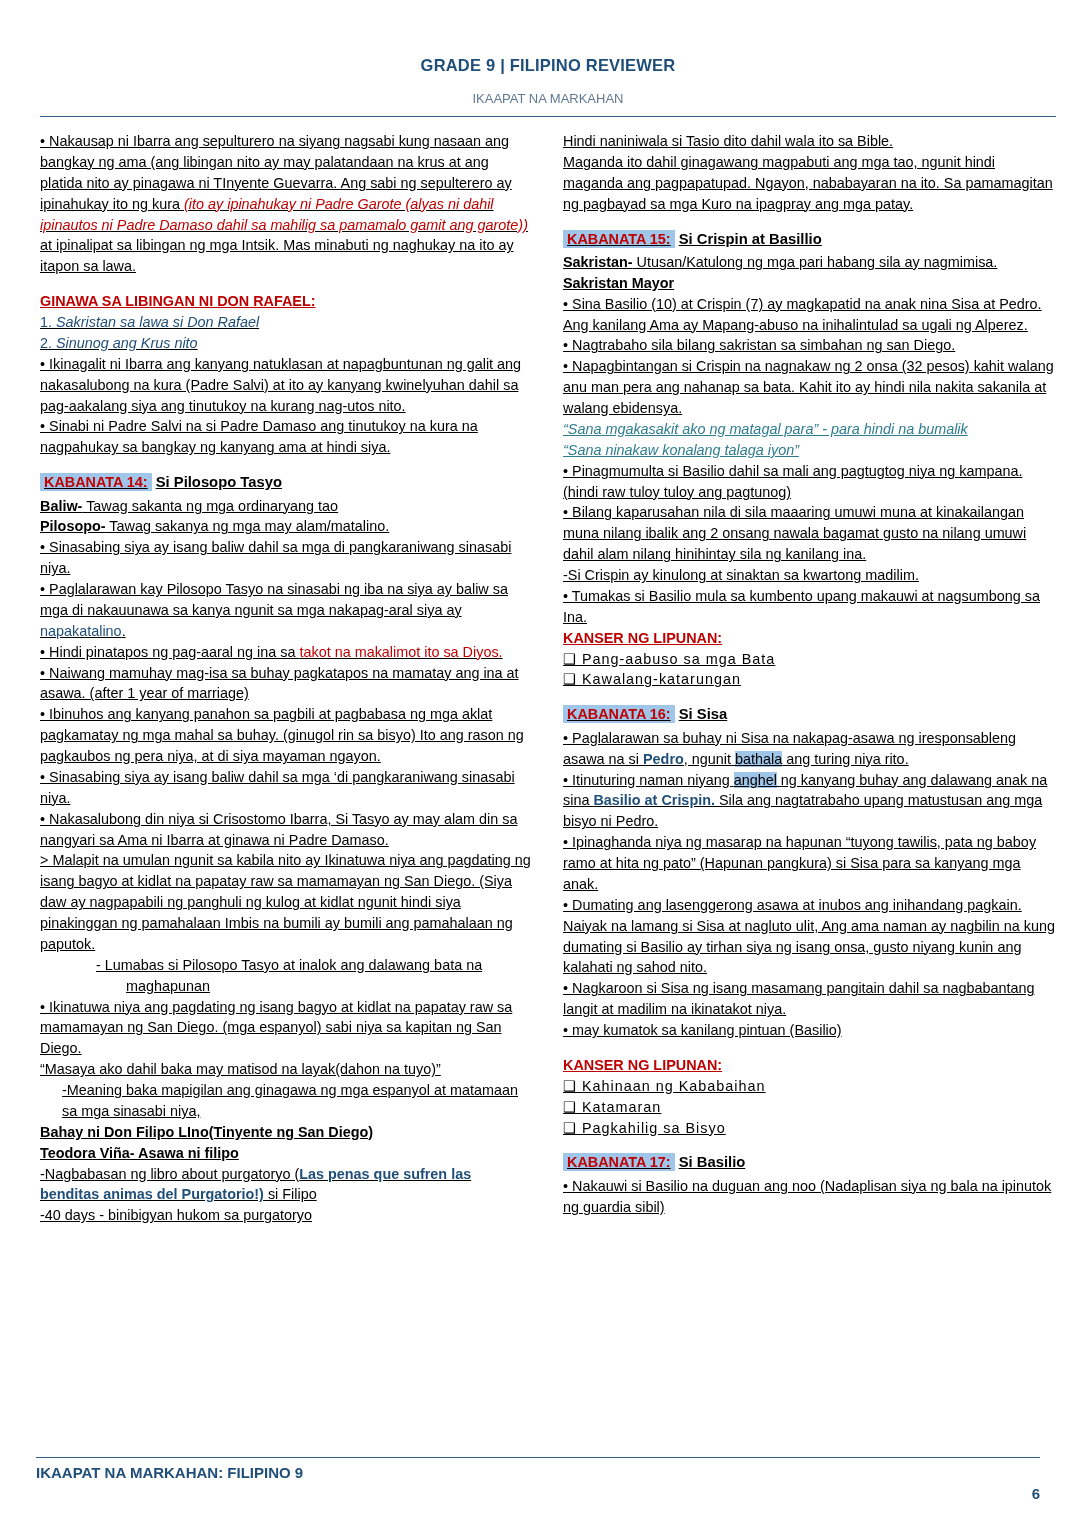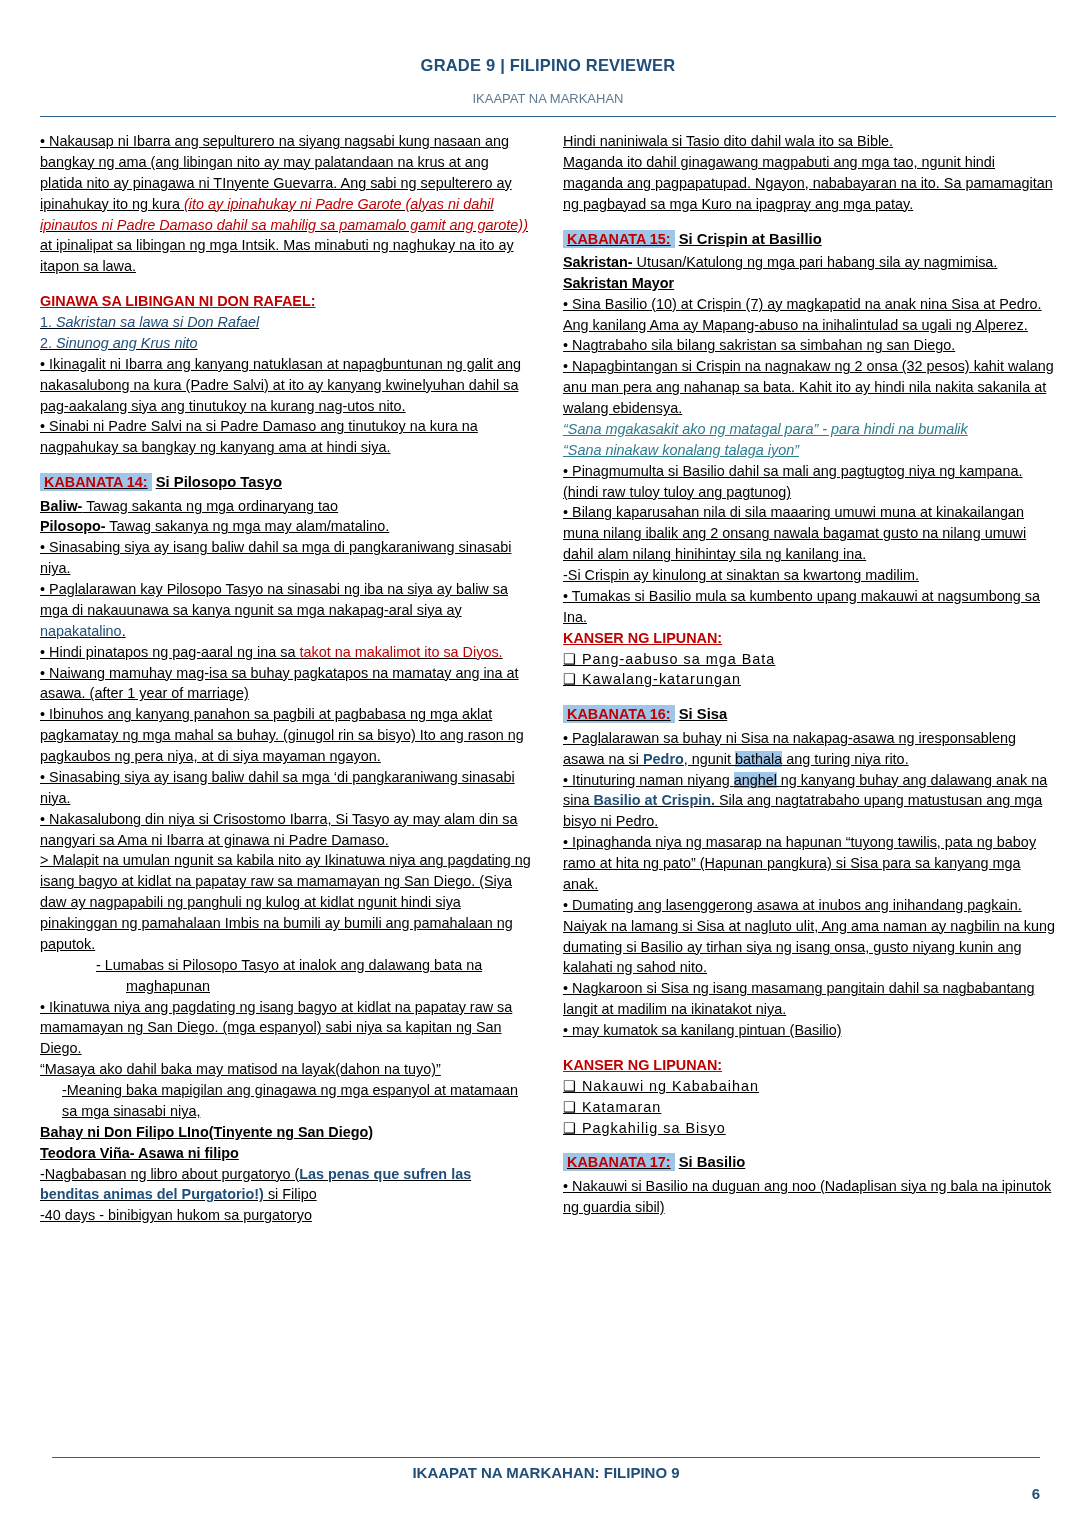--- a/index.html
+++ b/index.html
@@ -213,7 +213,7 @@
       <div class="sp"></div>
 
       <p class="blk redb">KANSER NG LIPUNAN:</p>
-      <p class="blk checkbox">❑ Nakauwi ng Kababaihan</p>
+      <p class="blk checkbox">❑ Kahinaan ng Kababaihan</p>
       <p class="blk checkbox">❑ Katamaran</p>
       <p class="blk checkbox">❑ Pagkahilig sa Bisyo</p>
 

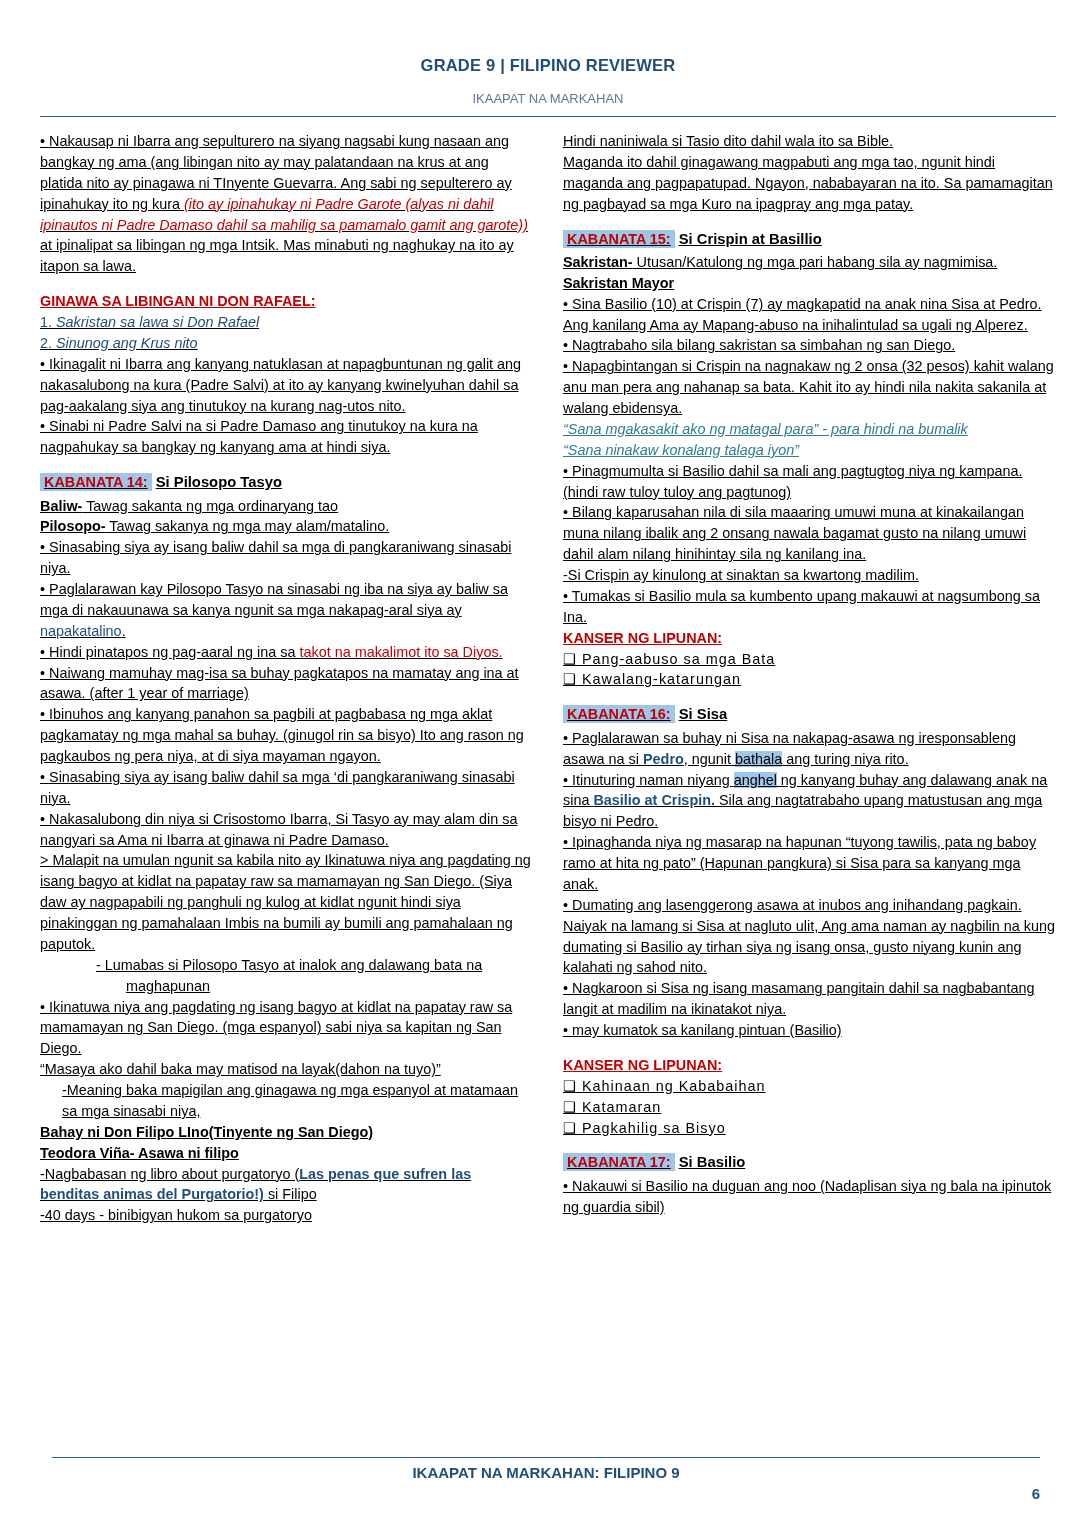--- a/index.html
+++ b/index.html
@@ -95,10 +95,9 @@
   }
   .footer {
     position: absolute;
-    left: 52px;
+    left: 36px;
     right: 40px;
     bottom: 44px;
-    text-align: center;
   }
   .footer-rule {
     border: none;

